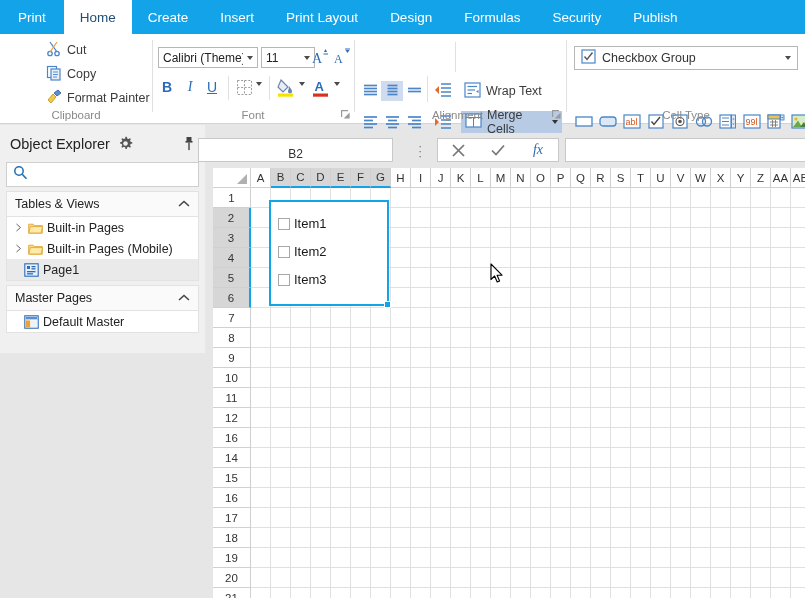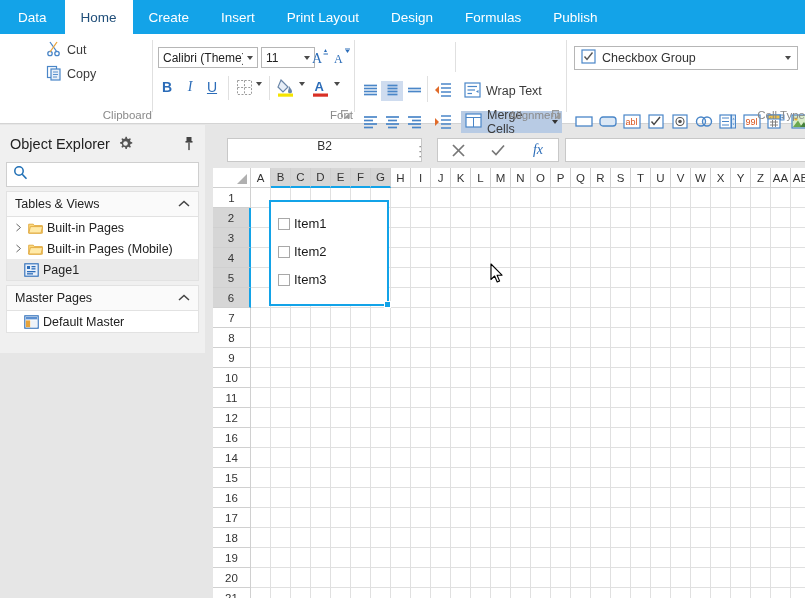--- a/index.html
+++ b/index.html
@@ -202,7 +202,7 @@
 
   <div class="tabbar">
     <div class="tab file">
-        <span>Data</span>
+        <span>Print</span>
       </div>
     <div class="tab active">
         <span>Home</span>

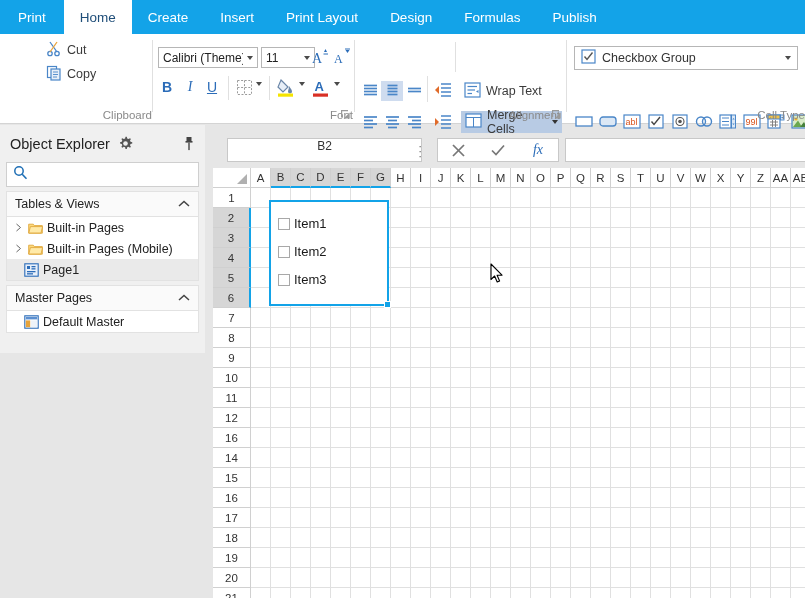--- a/index.html
+++ b/index.html
@@ -221,6 +221,9 @@
       </div>
     <div class="tab">
         <span>Formulas</span>
+      </div>
+    <div class="tab">
+        <span>Security</span>
       </div>
     <div class="tab">
         <span>Publish</span>

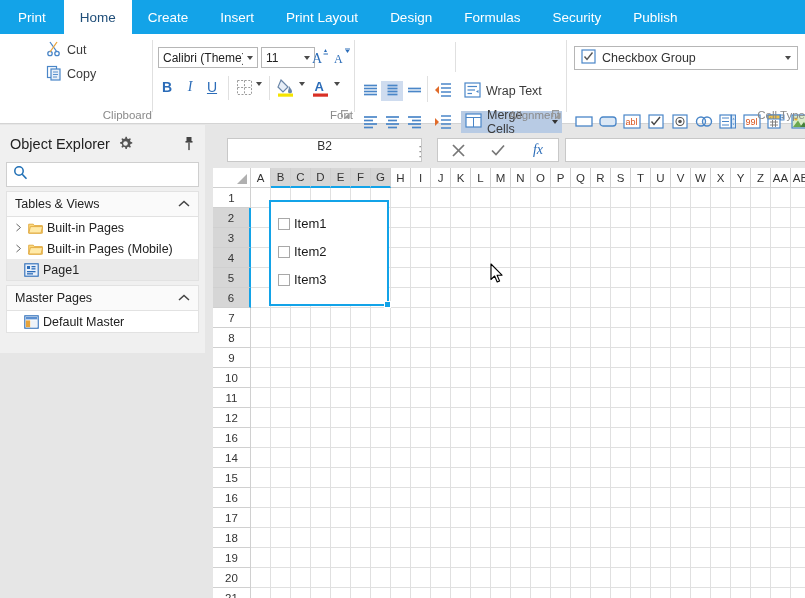--- a/index.html
+++ b/index.html
@@ -260,6 +260,15 @@
       <span>Copy</span>
     </div>
 
+    <div class="clipitem" style="left:46px; top:54px;">
+      <span>
+        <svg width="16" height="16" viewBox="0 0 16 16">
+          <path d="M2 11 L7 5 L10 8 L5 14 Z" fill="#f2c94c" stroke="#c9a227" stroke-width="1"></path>
+          <path d="M8 4 L12 1 L15 4 L11 7 Z" fill="#5b8fd0" stroke="#3e6fa8" stroke-width="1"></path>
+        </svg>
+      </span>
+      <span>Format Painter</span>
+    </div>
 
     <div class="grouplabel" style="left:0; width:152px;">Clipboard</div>
     <div class="ribbon-sep" style="left:152px;"></div>

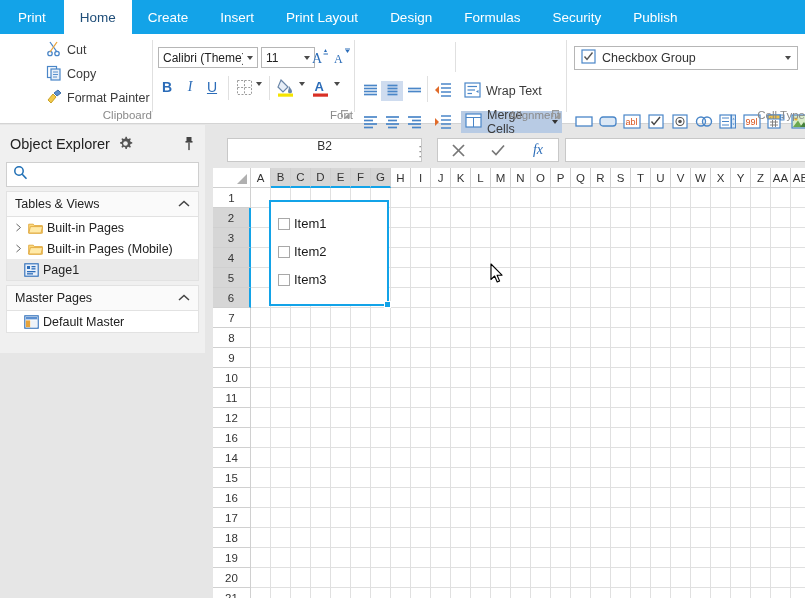--- a/index.html
+++ b/index.html
@@ -37,7 +37,7 @@
   }
   .grouplabel {
     position: absolute; bottom: 2px; font-size: 11.5px; color: #8a8a8a;
-    text-align: right; cursor: default;
+    text-align: center; cursor: default;
   }
   .dialoglauncher {
     position: absolute; bottom: 3px; width: 11px; height: 11px; cursor: pointer;

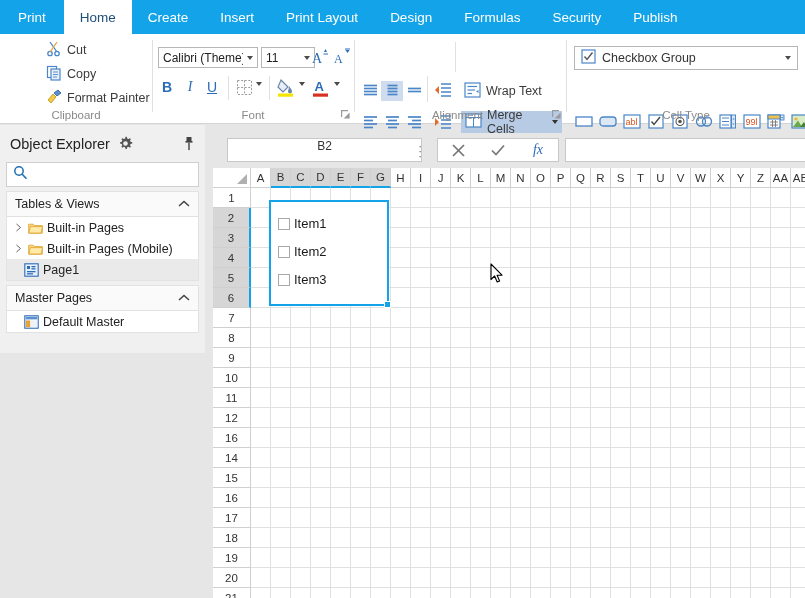--- a/index.html
+++ b/index.html
@@ -134,9 +134,9 @@
 
   
   .namebox {
-    position:absolute; left:227px; top:138px; width:195px; height:24px;
+    position:absolute; left:198px; top:138px; width:195px; height:24px;
     background:#fff; border:1px solid #c8c8c8;
-    display:flex;align-items:flex-start;justify-content:center;
+    display:flex;align-items:flex-end;justify-content:center;
     font-size:12px;color:#333; cursor:text;
   }
   .fb-dots { position:absolute; left:418px; top:143px; font-size:13px; color:#777; letter-spacing:0; cursor:pointer; line-height:8px;}

